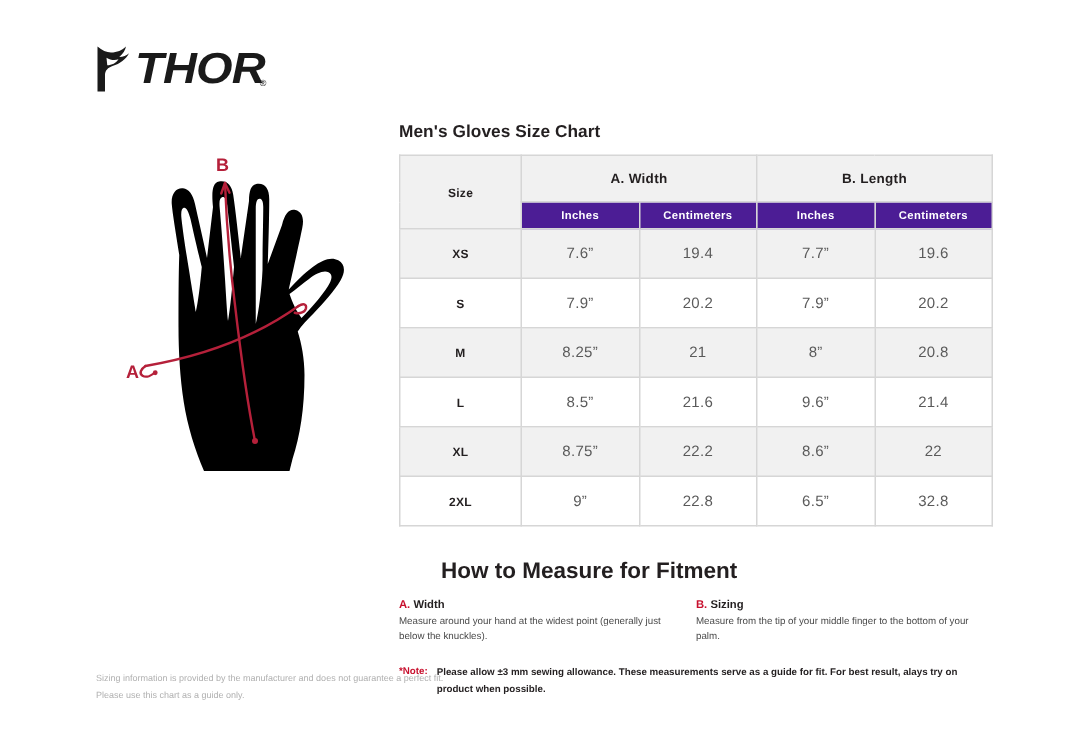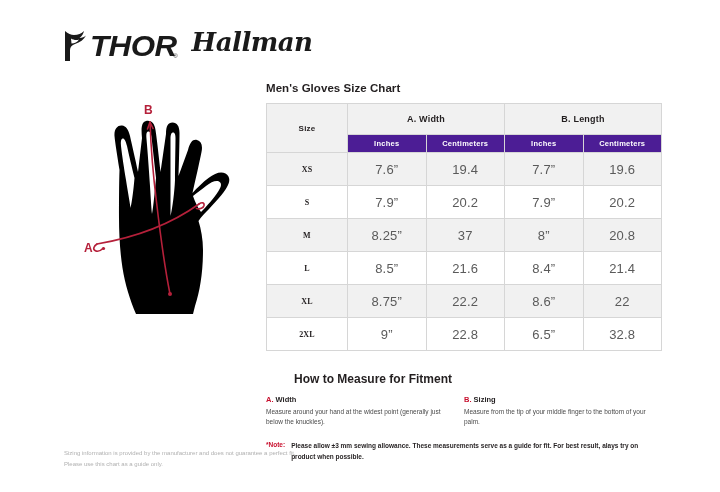--- a/index.html
+++ b/index.html
@@ -213,7 +213,6 @@
     <span class="thor-word">THOR</span>
     <span class="thor-tm">®</span>
   </div>
-  <span class="hallman-word">Hallman</span>
 </div>
 
 <div id="hand-figure">

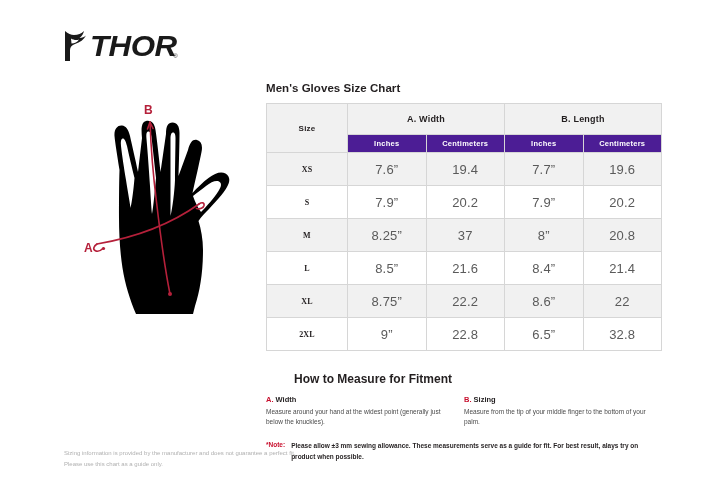--- a/index.html
+++ b/index.html
@@ -128,7 +128,6 @@
     color: #231f20;
     height: 30px;
     letter-spacing: 0.2px;
-    font-family: Liberation Serif, serif;
   }
   td.val-cell {
     font-size: 13px;

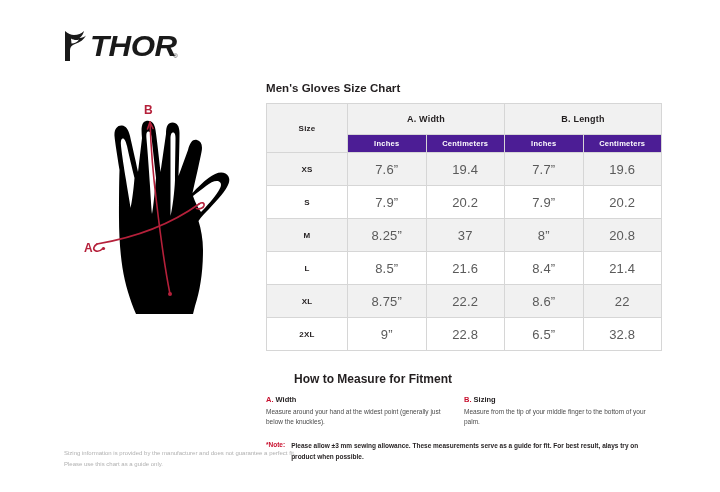--- a/index.html
+++ b/index.html
@@ -130,7 +130,7 @@
     letter-spacing: 0.2px;
   }
   td.val-cell {
-    font-size: 13px;
+    font-size: 10px;
     color: #5a5a5a;
     height: 30px;
     letter-spacing: 0.2px;

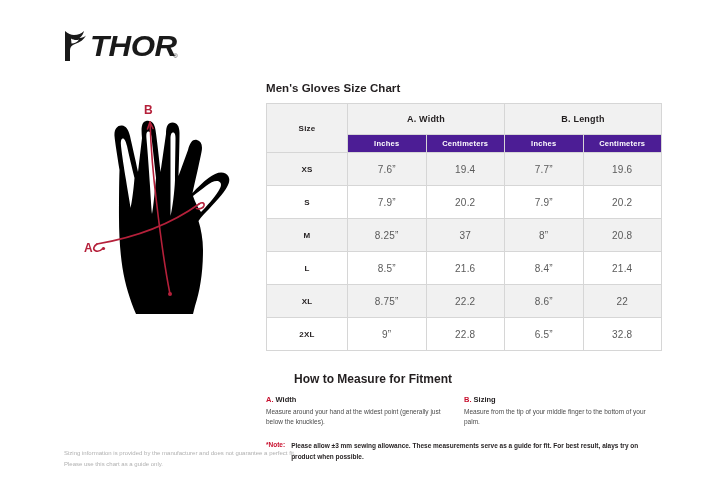--- a/index.html
+++ b/index.html
@@ -296,7 +296,7 @@
       <tr class="row-alt">
         <td class="size-cell">M</td>
         <td class="val-cell">8.25”</td>
-        <td class="val-cell">37</td>
+        <td class="val-cell">21</td>
         <td class="val-cell">8”</td>
         <td class="val-cell">20.8</td>
       </tr>

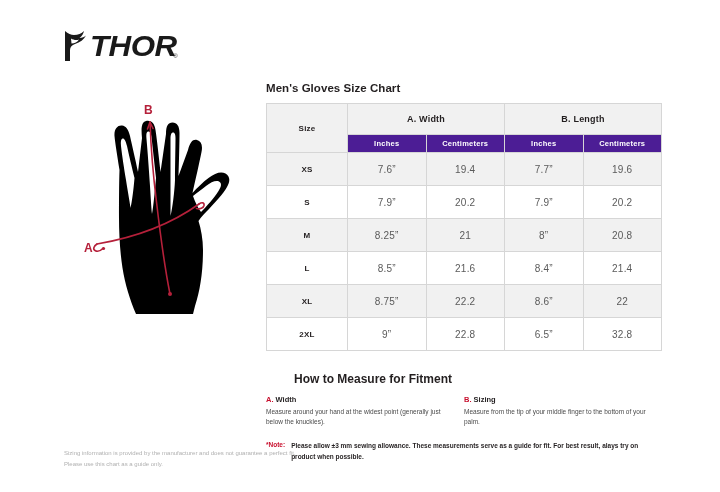--- a/index.html
+++ b/index.html
@@ -304,7 +304,7 @@
         <td class="size-cell">L</td>
         <td class="val-cell">8.5”</td>
         <td class="val-cell">21.6</td>
-        <td class="val-cell">8.4”</td>
+        <td class="val-cell">9.6”</td>
         <td class="val-cell">21.4</td>
       </tr>
       <tr class="row-alt">

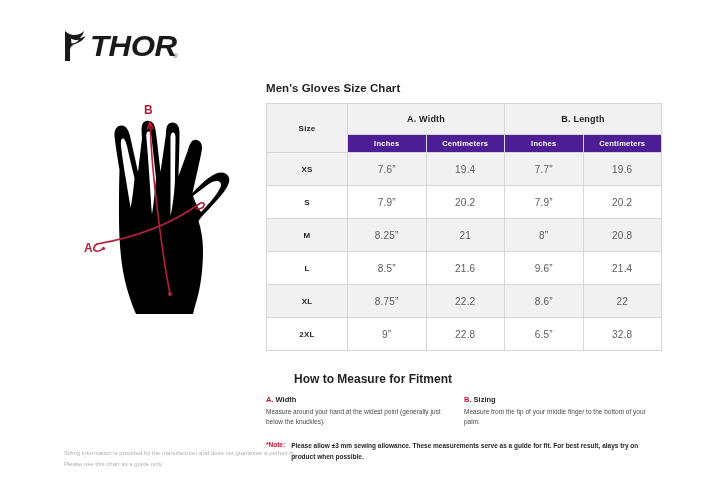--- a/index.html
+++ b/index.html
@@ -141,7 +141,7 @@
   
   #measure-title {
     margin-top: 21px;
-    font-size: 12px;
+    font-size: 15px;
     font-weight: bold;
     color: #231f20;
     padding-left: 28px;

